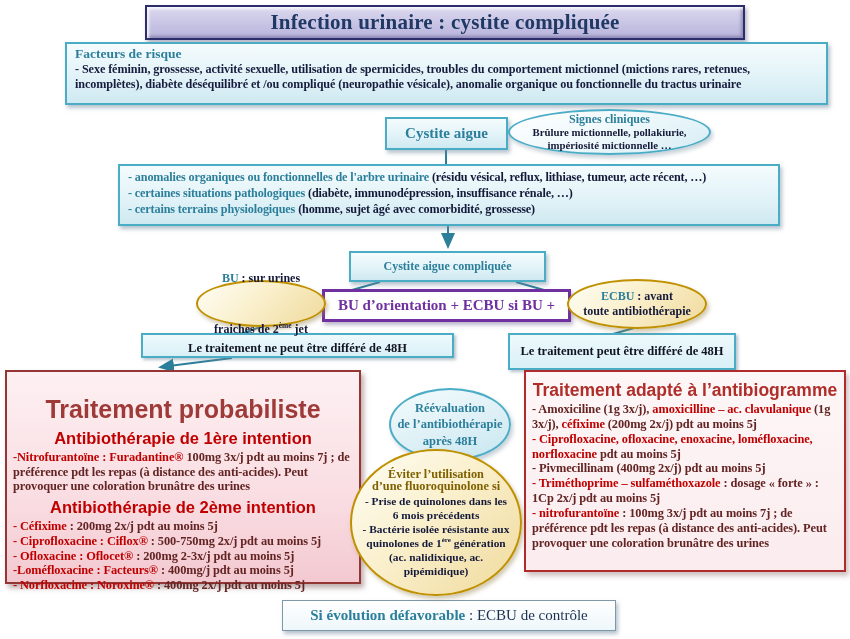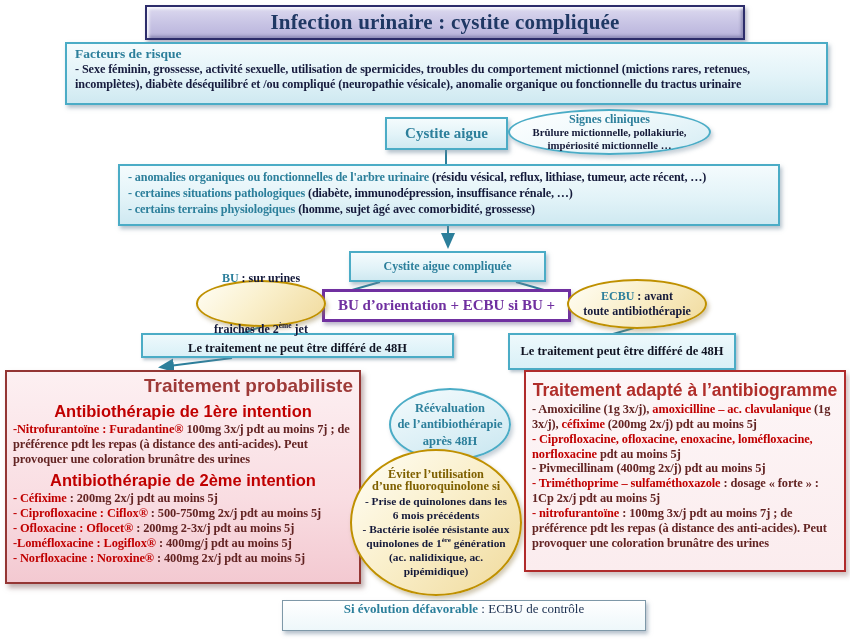--- a/index.html
+++ b/index.html
@@ -76,8 +76,8 @@
     background:linear-gradient(180deg,#fdf0f2 0%,#f9dde2 60%,#f3c9d1 100%);
     border:2px solid #943634;box-shadow:3px 4px 5px rgba(140,110,110,.55);
     padding:2px 6px;z-index:2;}
-  .prob-title{font-size:19px;font-weight:700;color:#9e3a38;text-align:right;
-    font-family:"Liberation Sans","DejaVu Sans",sans-serif;line-height:1.25;}
+  .prob-title{font-size:25px;font-weight:700;color:#9e3a38;text-align:center;
+    font-family:"Liberation Sans","DejaVu Sans",sans-serif;line-height:1.25;margin-top:20px;}
   .intent-heading{font-size:16.5px;font-weight:700;color:#c00000;text-align:center;
     font-family:"Liberation Sans","DejaVu Sans",sans-serif;line-height:1.3;margin-top:3px;}
   .rx-line{font-size:12.4px;font-weight:700;line-height:1.2;letter-spacing:-0.1px;}

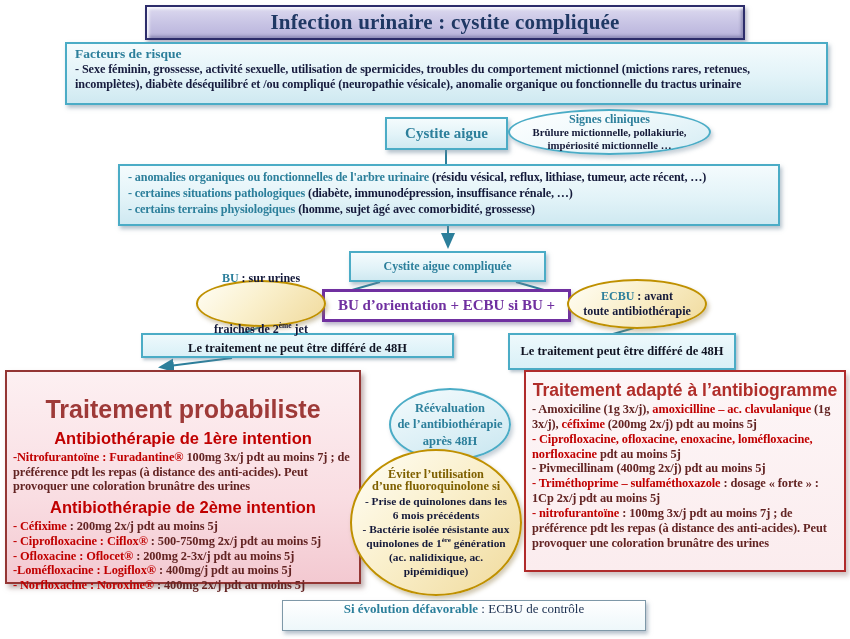--- a/index.html
+++ b/index.html
@@ -185,7 +185,7 @@
     <div class="rx-line"><span class="seg-r">- Céfixime</span><span class="seg-d"> : 200mg 2x/j pdt au moins 5j</span></div>
     <div class="rx-line"><span class="seg-r">- Ciprofloxacine : Ciflox®</span><span class="seg-d"> : 500-750mg 2x/j pdt au moins 5j</span></div>
     <div class="rx-line"><span class="seg-r">- Ofloxacine : Oflocet®</span><span class="seg-d"> : 200mg 2-3x/j pdt au moins 5j</span></div>
-    <div class="rx-line"><span class="seg-r">-Loméfloxacine : Logiflox®</span><span class="seg-d"> : 400mg/j pdt au moins 5j</span></div>
+    <div class="rx-line"><span class="seg-r">-Loméfloxacine : Facteurs®</span><span class="seg-d"> : 400mg/j pdt au moins 5j</span></div>
     <div class="rx-line"><span class="seg-r">- Norfloxacine : Noroxine®</span><span class="seg-d"> : 400mg 2x/j pdt au moins 5j</span></div>
   </div>
 

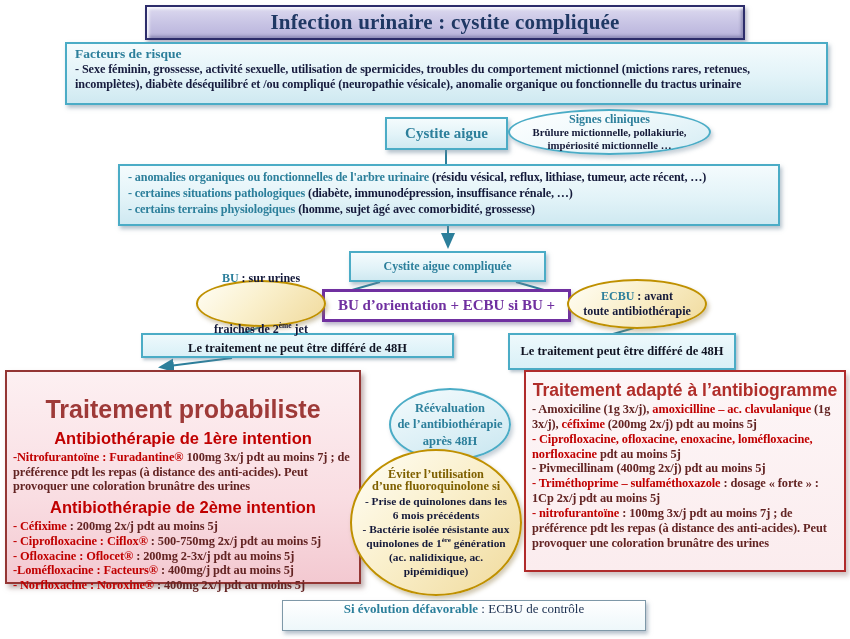--- a/index.html
+++ b/index.html
@@ -99,10 +99,10 @@
   .avoid-heading{font-size:12.3px;font-weight:700;color:#7f6000;line-height:1.2;margin-bottom:1px;}
 
   
-  .followup-box{left:282px;top:600px;width:364px;height:31px;
+  .followup-box{left:282px;top:600px;width:334px;height:31px;
     background:linear-gradient(180deg,#ffffff 0%,#eef7fa 100%);
     border:1px solid #7e98a8;box-shadow:2px 3px 4px rgba(120,140,160,.55);
-    display:flex;justify-content:center;font-size:13px;font-weight:700;z-index:2;}
+    display:flex;align-items:center;justify-content:center;font-size:15px;font-weight:700;z-index:2;}
 </style>
 </head>
 <body>

